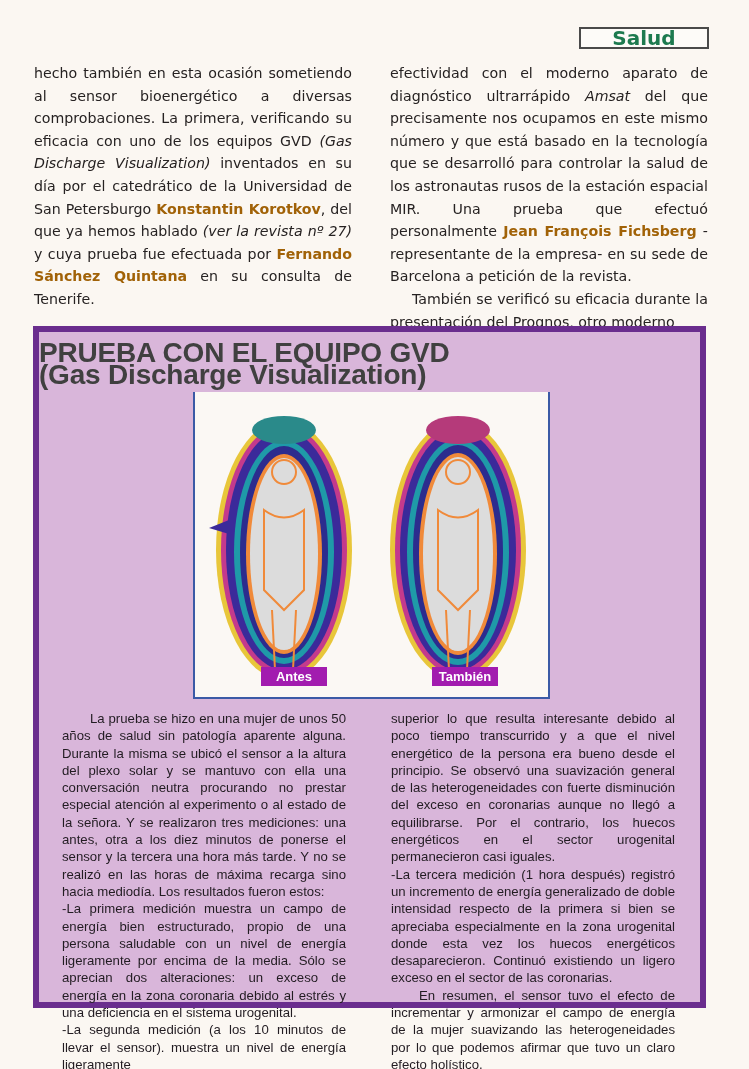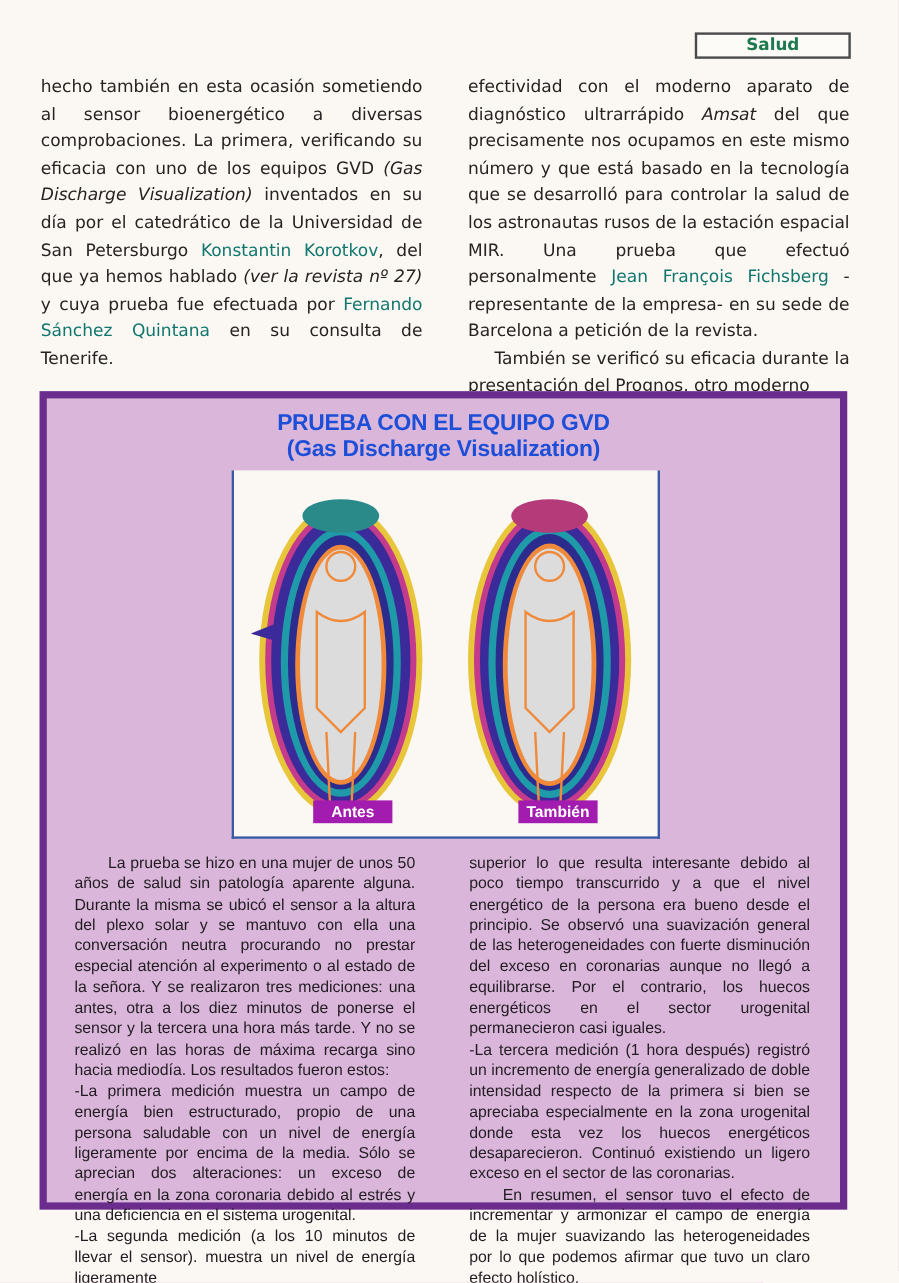--- a/index.html
+++ b/index.html
@@ -13,7 +13,7 @@
     position:absolute; left:579px; top:27px; width:126px; height:18px;
     border:2px solid #4a4a4a; background:#fdfbf8;
     display:flex; align-items:center; justify-content:center;
-    font-family:"DejaVu Sans", sans-serif; font-weight:bold; font-size:14px;
+    font-family:"DejaVu Sans", sans-serif; font-weight:bold; font-size:20px;
     color:#1d7a4f;
   }
   .col {

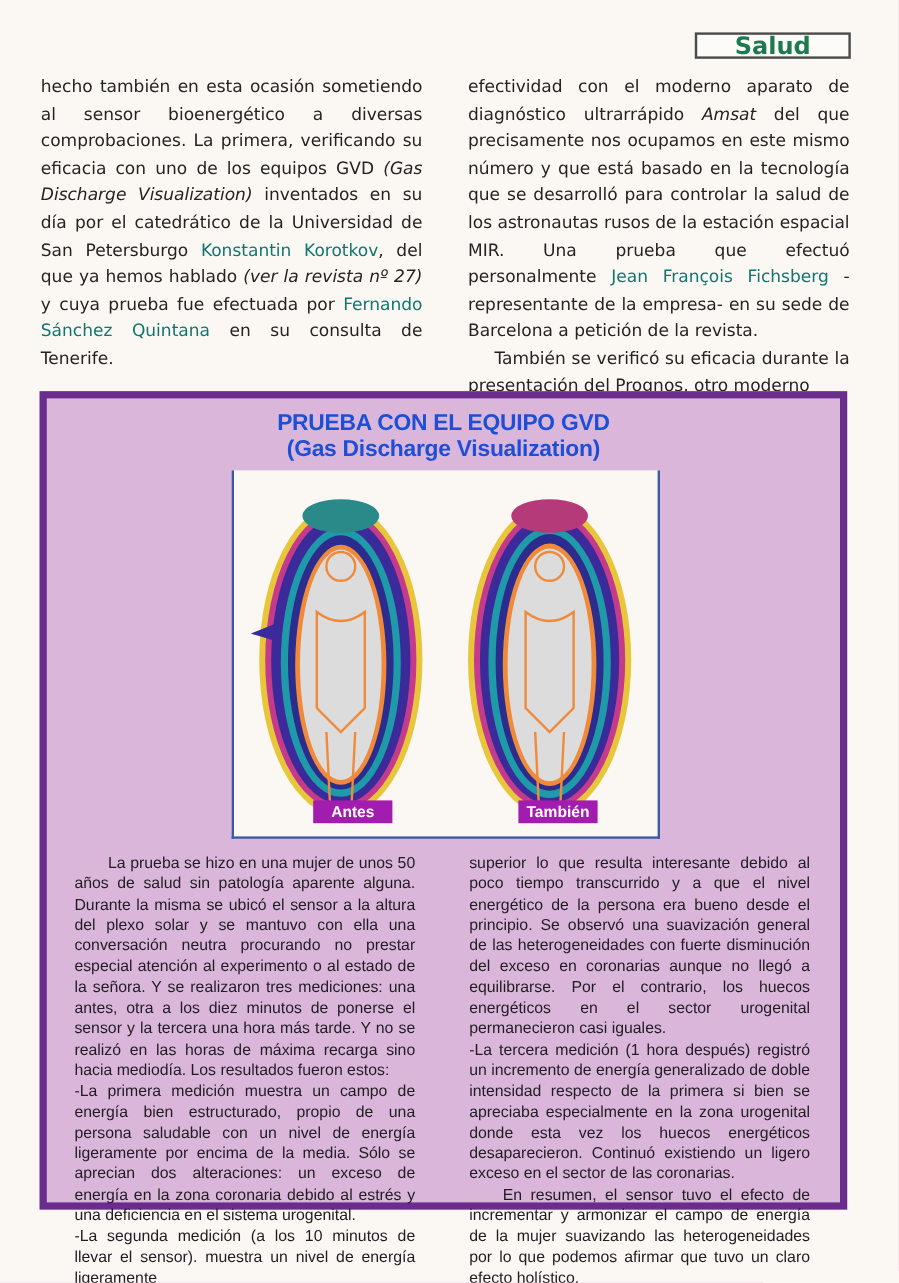--- a/index.html
+++ b/index.html
@@ -25,7 +25,7 @@
   .col .indent { text-indent:22px; }
   #col-left { left:34px; }
   #col-right { left:390px; width:318px; }
-  .col b { font-weight:normal; color:#0f766e; }
+  .col b { font-weight:bold; color:#a16207; }
   .col i { font-style:italic; }
 
   .box {

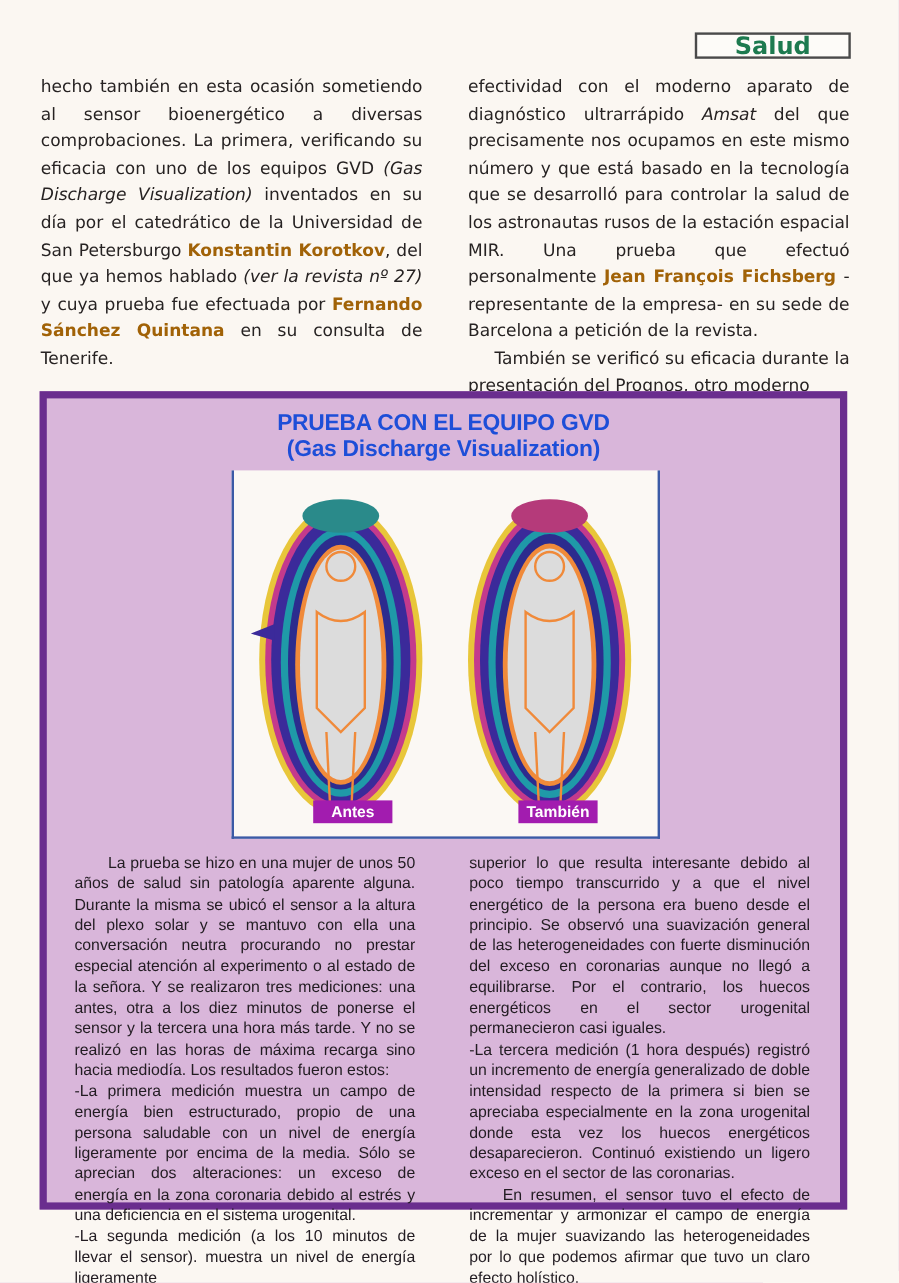--- a/index.html
+++ b/index.html
@@ -34,9 +34,9 @@
     border:6px solid #6a2d8e;
   }
   .box-title {
-    position:absolute; left:0; right:0; top:10px; text-align:center;
+    position:absolute; left:0; right:0; top:10px; 
     font-family:"Liberation Sans", sans-serif; font-weight:bold;
-    color:#1d4ed8; font-size:19px; line-height:22px; letter-spacing:-0.2px;
+    color:#404040; font-size:28px; line-height:22px; letter-spacing:-0.2px;
   }
   .figure {
     position:absolute; left:154px; top:60px; width:353px; height:305px;

